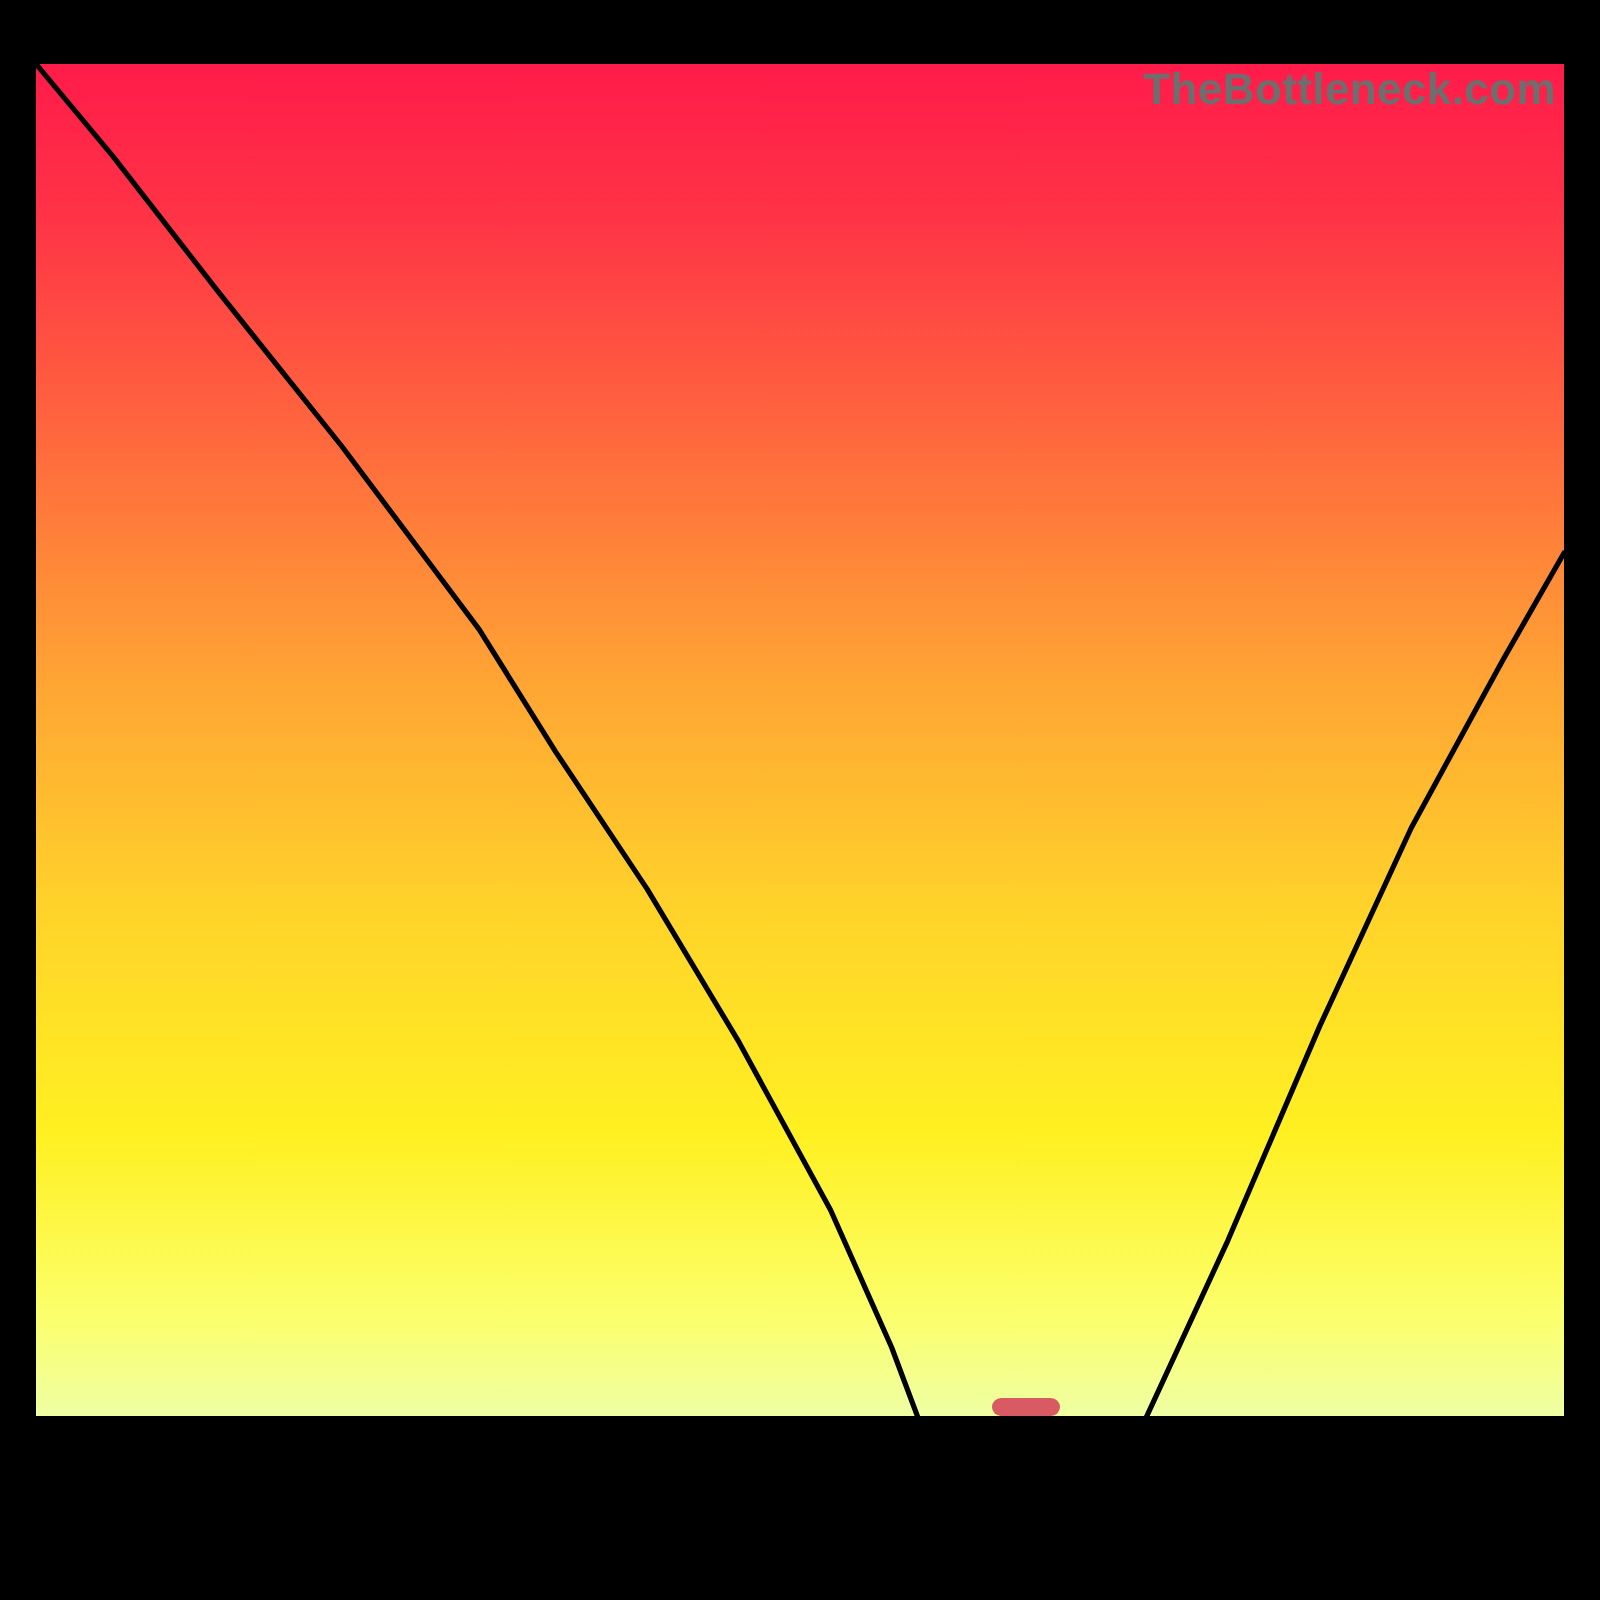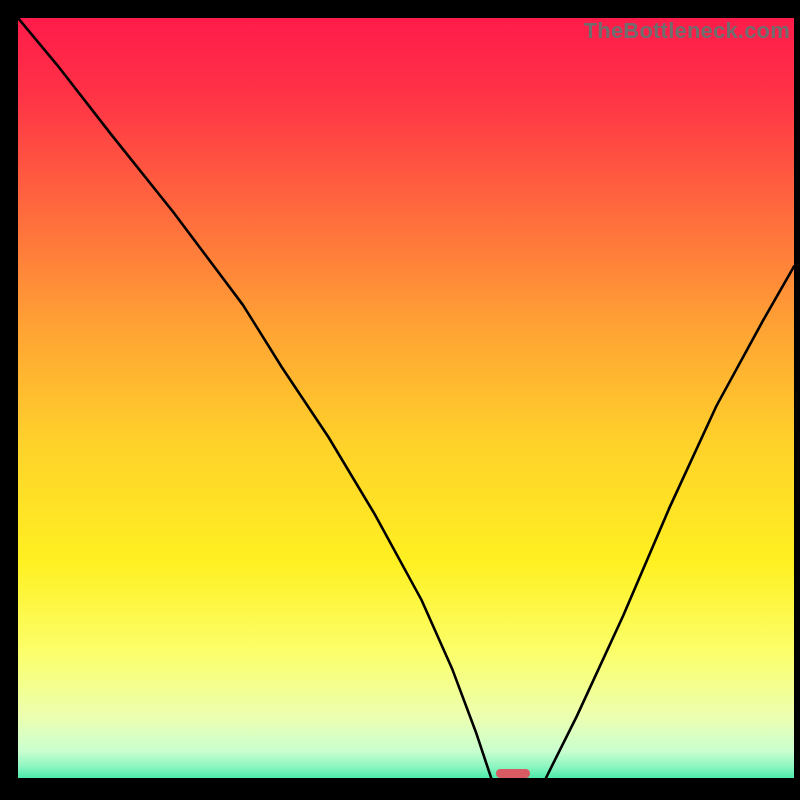--- a/index.html
+++ b/index.html
@@ -19,11 +19,10 @@
   .plot {
     position: absolute;
     left: 18px;
-    top: 18px;
+    top: 32px;
     width: 764px;
-    height: 760px;
+    height: 676px;
     overflow: hidden;
-    padding-left: 12px;
   }
   .gradient {
     position: absolute;

